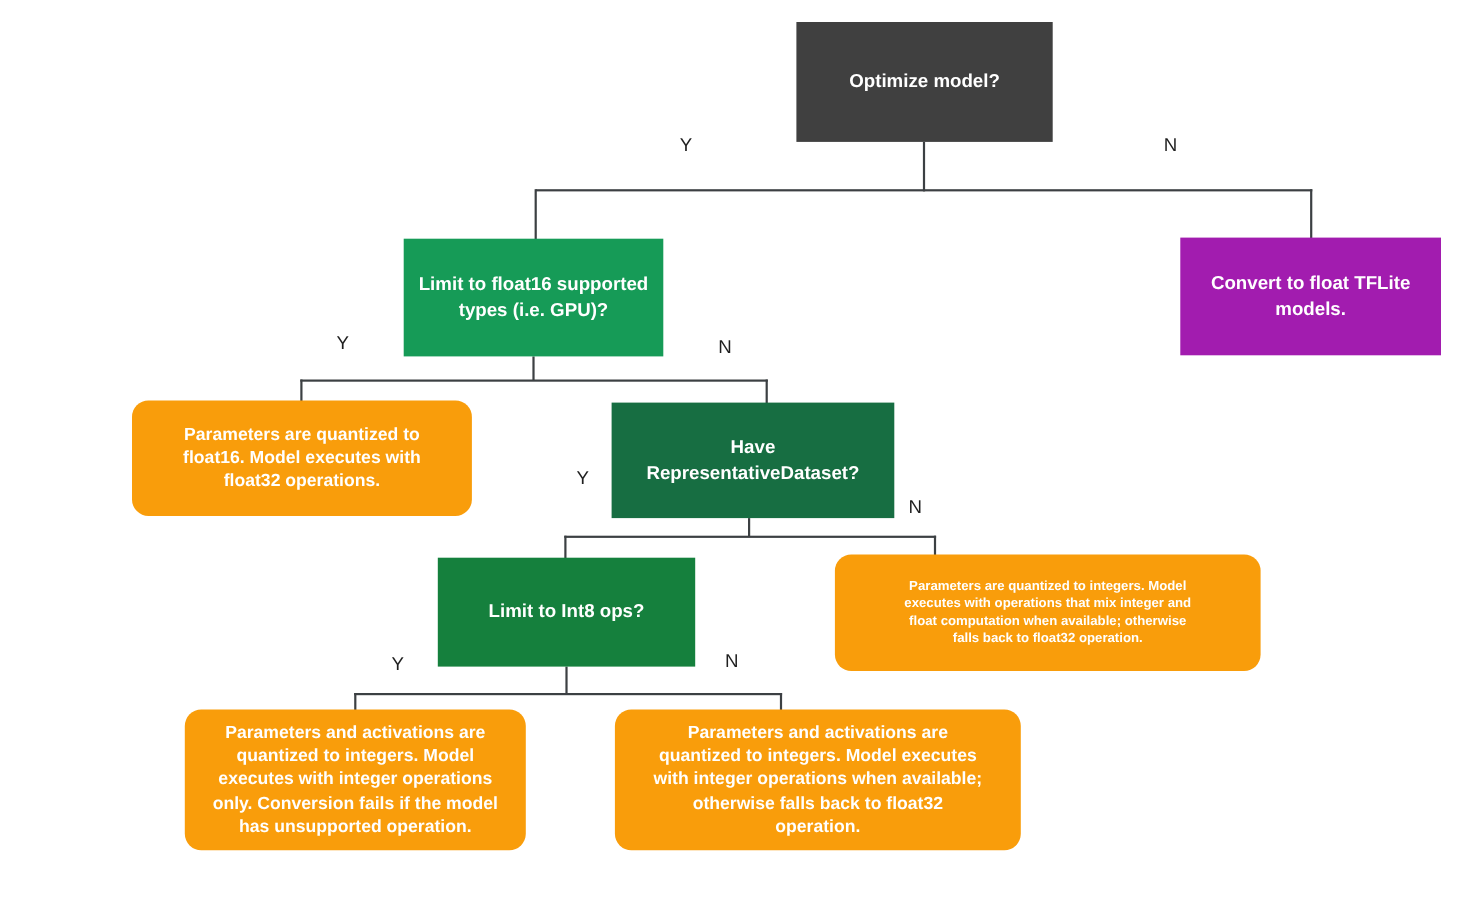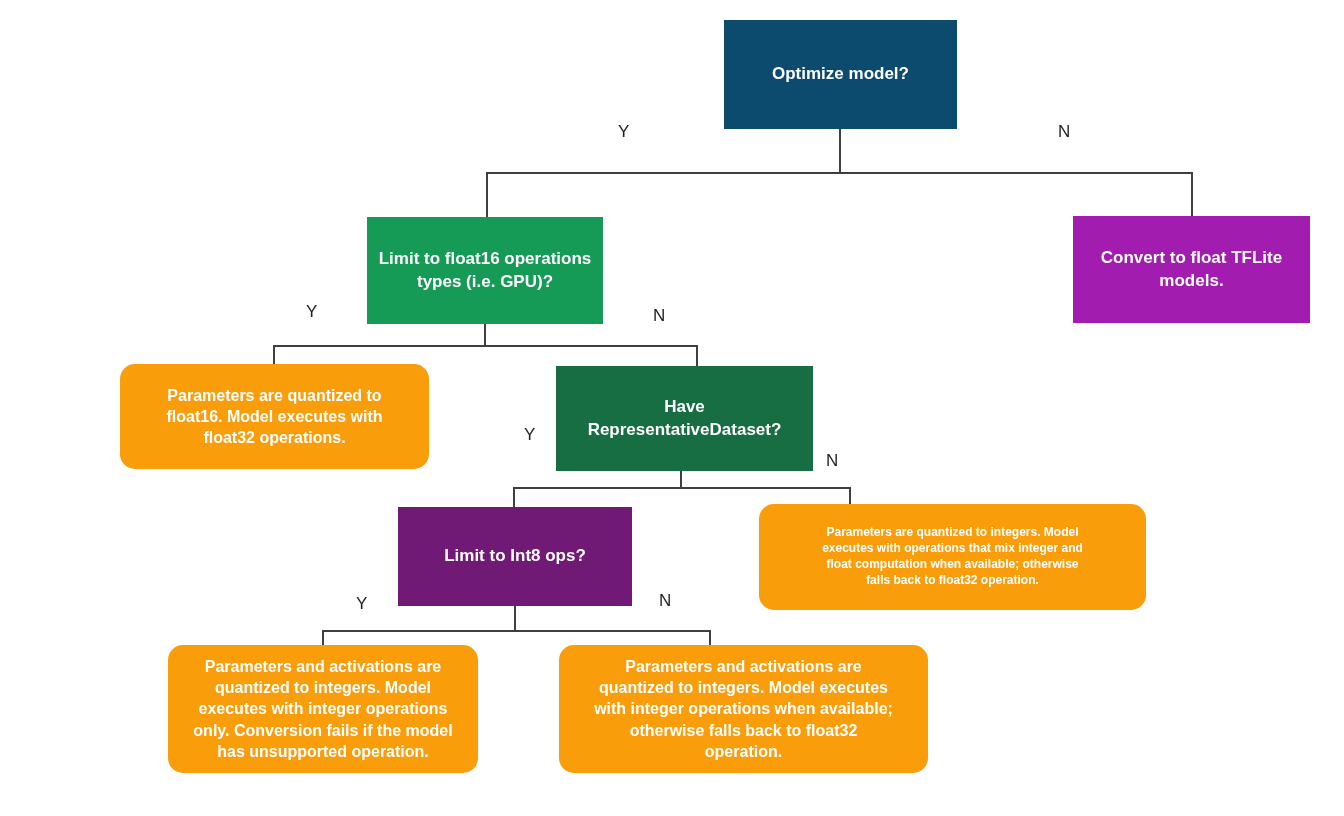--- a/index.html
+++ b/index.html
@@ -30,7 +30,7 @@
     padding: 4px 8px;
     white-space: pre-line;
   }
-  .node-dark      { background: #0c4a6e; }
+  .node-dark      { background: #404040; }
   .node-dark2     { background: #a21caf; }
   .node-dark3     { background: #176e42; }
   .node-green     { background: #169b57; }

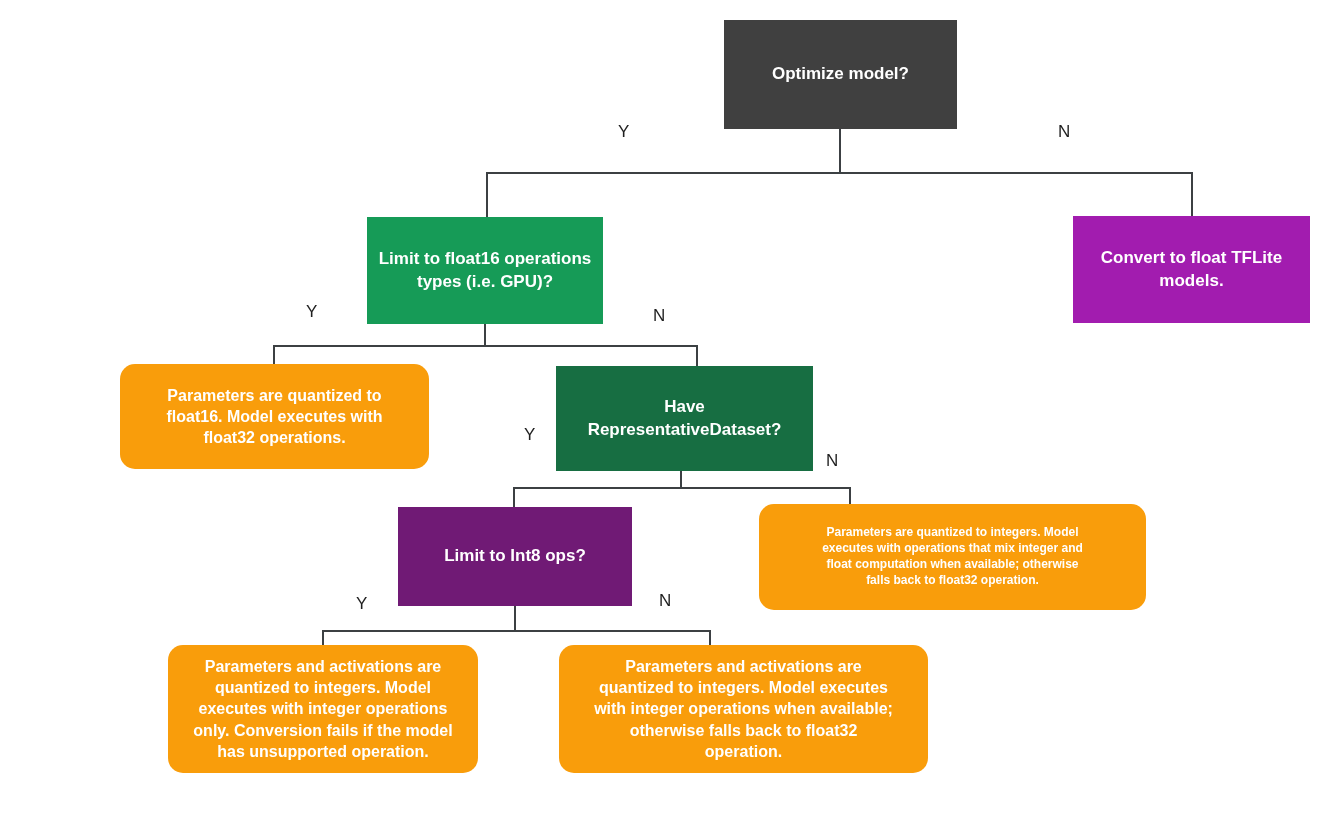--- a/index.html
+++ b/index.html
@@ -80,7 +80,7 @@
 
   <div class="node node-dark" style="left:724px; top:20px; width:233px; height:109px; font-size:17px;">Optimize model?</div>
 
-  <div class="node node-green" style="left:367px; top:217px; width:236px; height:107px; font-size:17px;">Limit to float16 operations
+  <div class="node node-green" style="left:367px; top:217px; width:236px; height:107px; font-size:17px;">Limit to float16 supported
 types (i.e. GPU)?</div>
 
   <div class="node node-dark2" style="left:1073px; top:216px; width:237px; height:107px; font-size:17px;">Convert to float TFLite

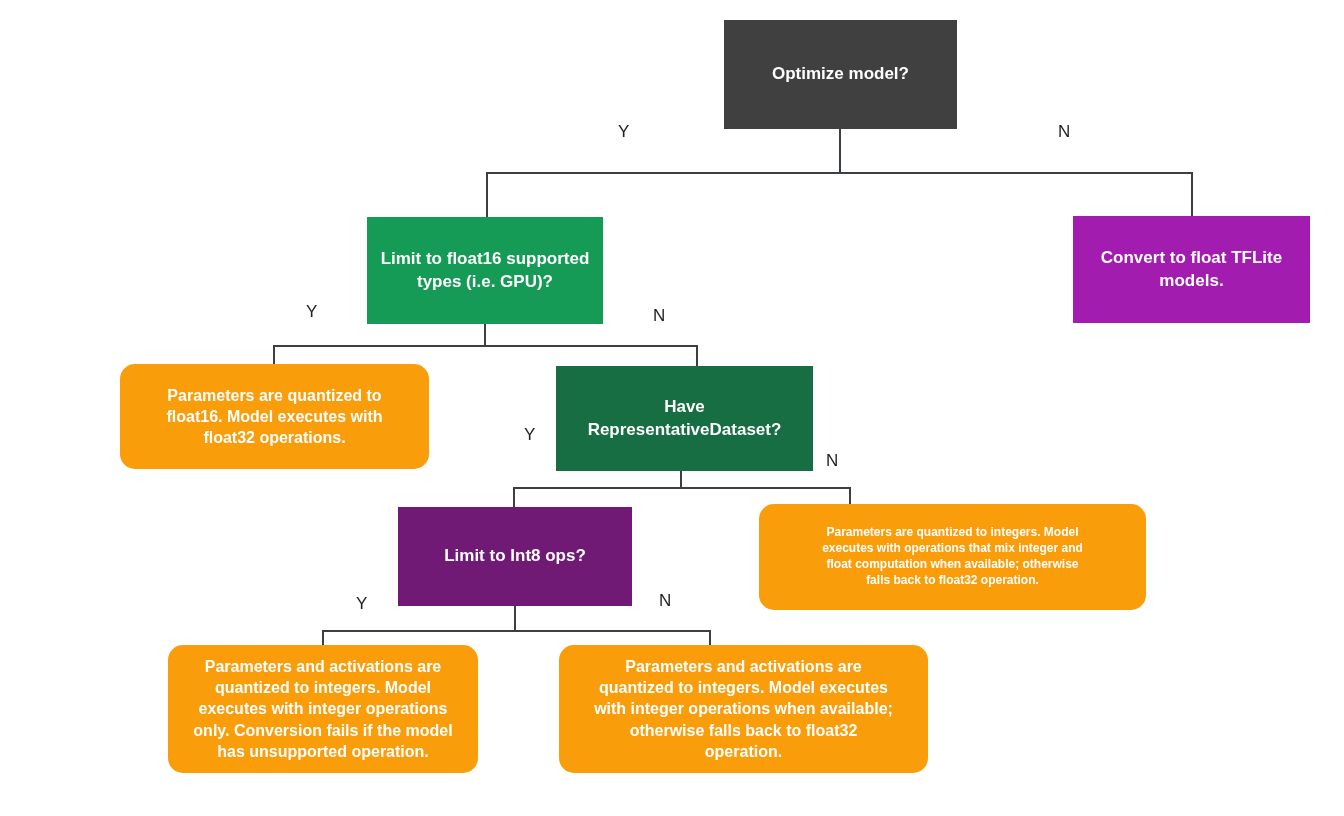--- a/index.html
+++ b/index.html
@@ -34,7 +34,7 @@
   .node-dark2     { background: #a21caf; }
   .node-dark3     { background: #176e42; }
   .node-green     { background: #169b57; }
-  .node-green2    { background: #701a75; }
+  .node-green2    { background: #15803d; }
   .node-orange    { background: #f99d0b; border-radius: 15px; }
 
   .edge {

